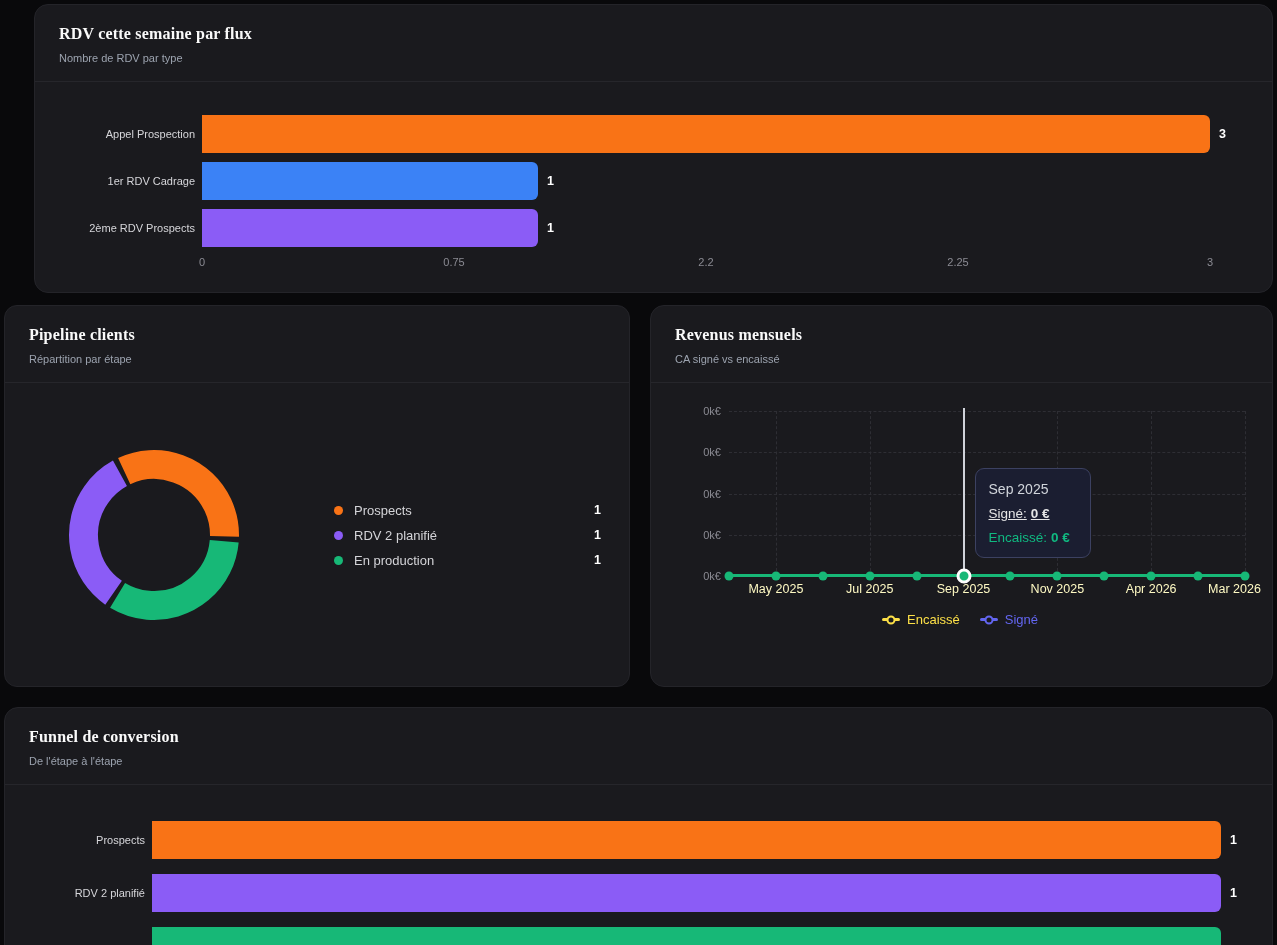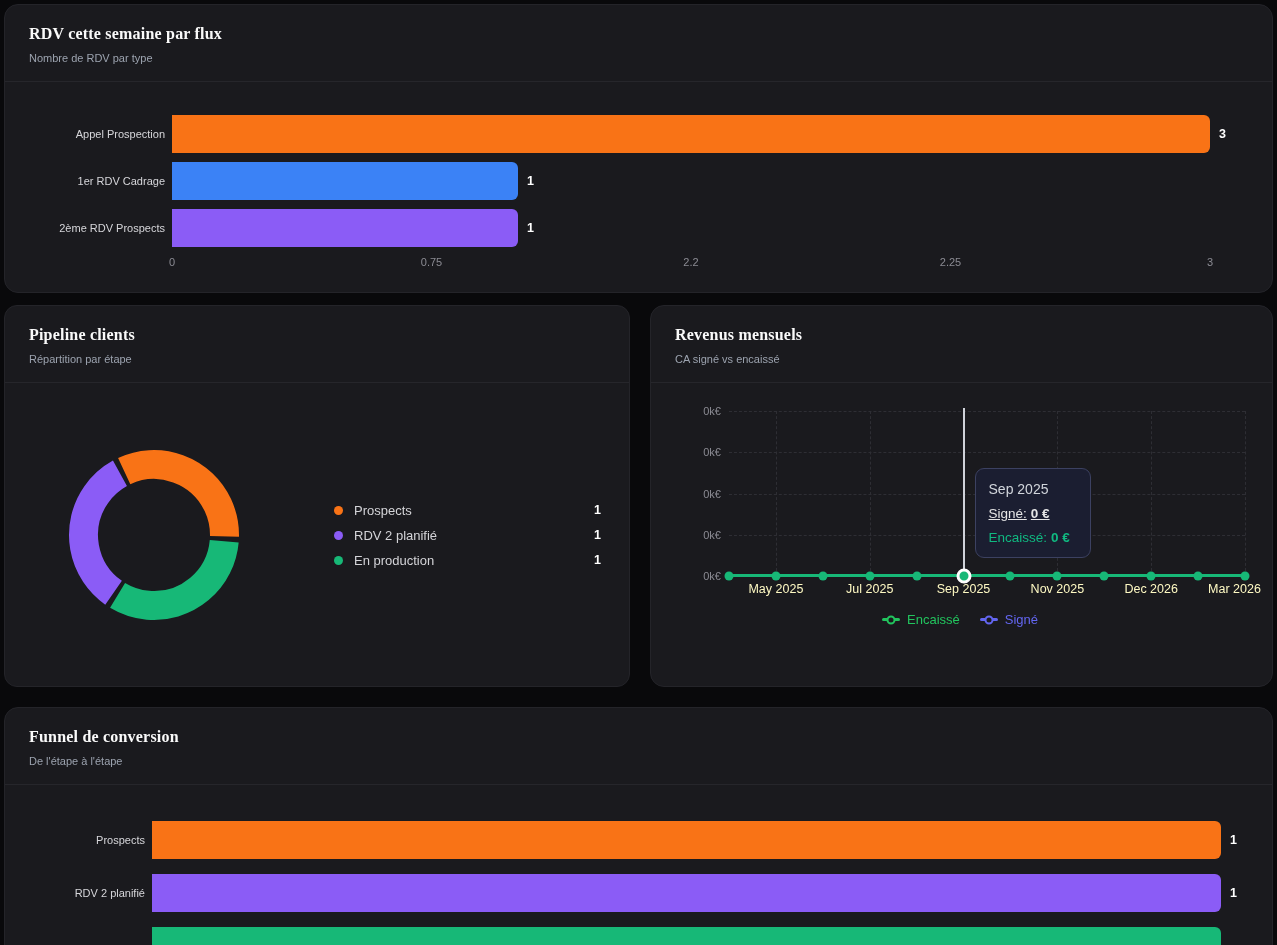--- a/index.html
+++ b/index.html
@@ -30,7 +30,7 @@
   .card-sub { margin-top: 7px; font-size: 11px; line-height: 15px; color: #9ca3af; }
 
   
-  #card-rdv { height: 289px; }
+  #card-rdv { height: 289px; margin-left: 30px; }
   .hbars { padding: 33px 62px 0 24px; }
   .hbar-row { display: grid; grid-template-columns: 136px 1fr; column-gap: 7px; margin-bottom: 9px; }
   .hbar-label { font-size: 11px; color: #d6d6da; text-align: right; align-self: center; line-height: 1.3; }

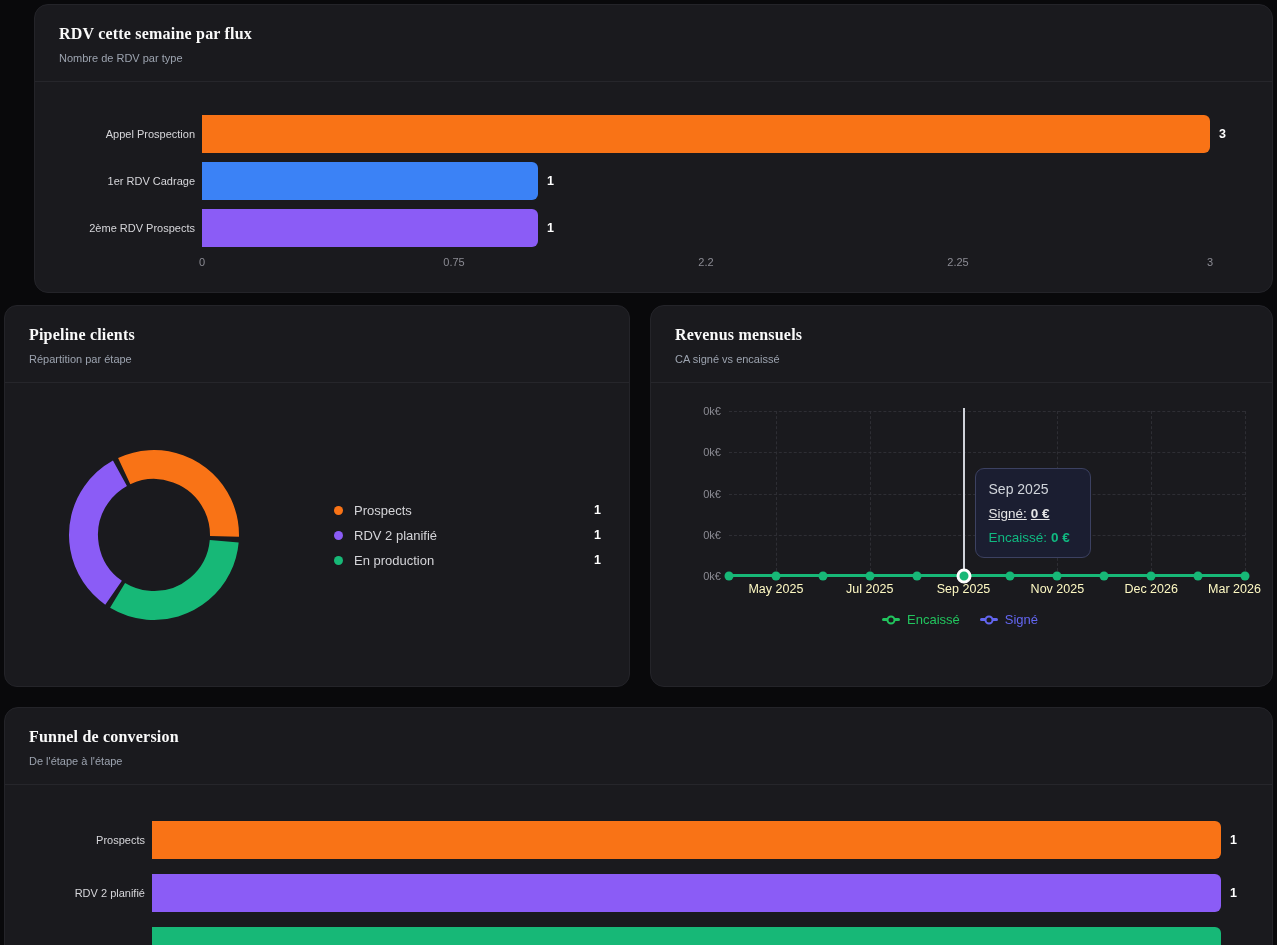--- a/index.html
+++ b/index.html
@@ -229,7 +229,7 @@
             <span class="xlabel" style="left:27.273%;">Jul 2025</span>
             <span class="xlabel" style="left:45.455%;">Sep 2025</span>
             <span class="xlabel" style="left:63.636%;">Nov 2025</span>
-            <span class="xlabel" style="left:81.818%;">Dec 2026</span>
+            <span class="xlabel" style="left:81.818%;">Apr 2026</span>
             <span class="xlabel last" style="left:100%;">Mar 2026</span>
           </div>
         </div>

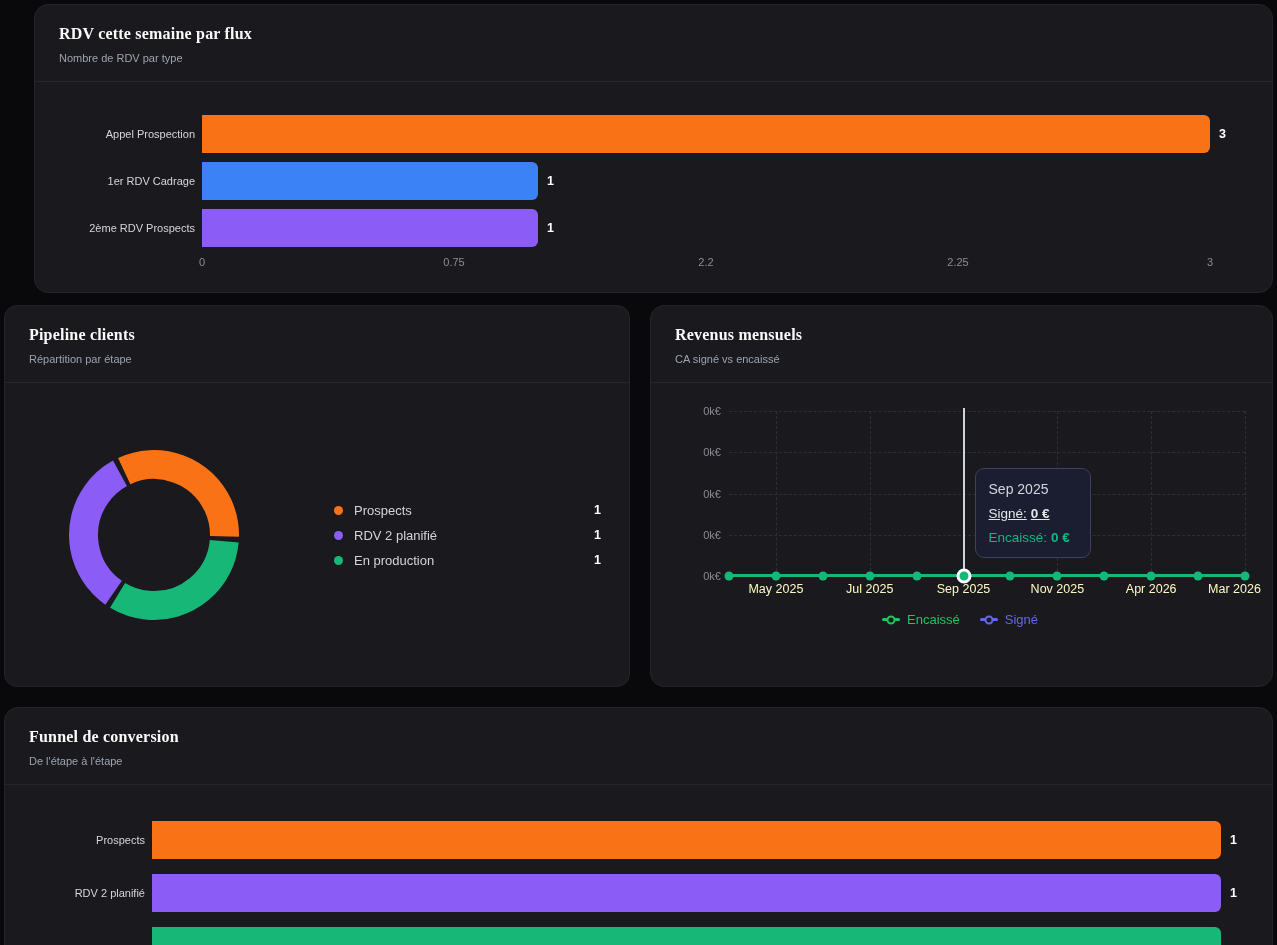--- a/index.html
+++ b/index.html
@@ -234,7 +234,7 @@
           </div>
         </div>
         <div class="line-legend">
-          <div class="leg-item" style="color:#22c55e;">
+          <div class="leg-item" style="color:#fde047;">
             <span class="leg-icon"></span>
             <span>Encaissé</span>
           </div>

